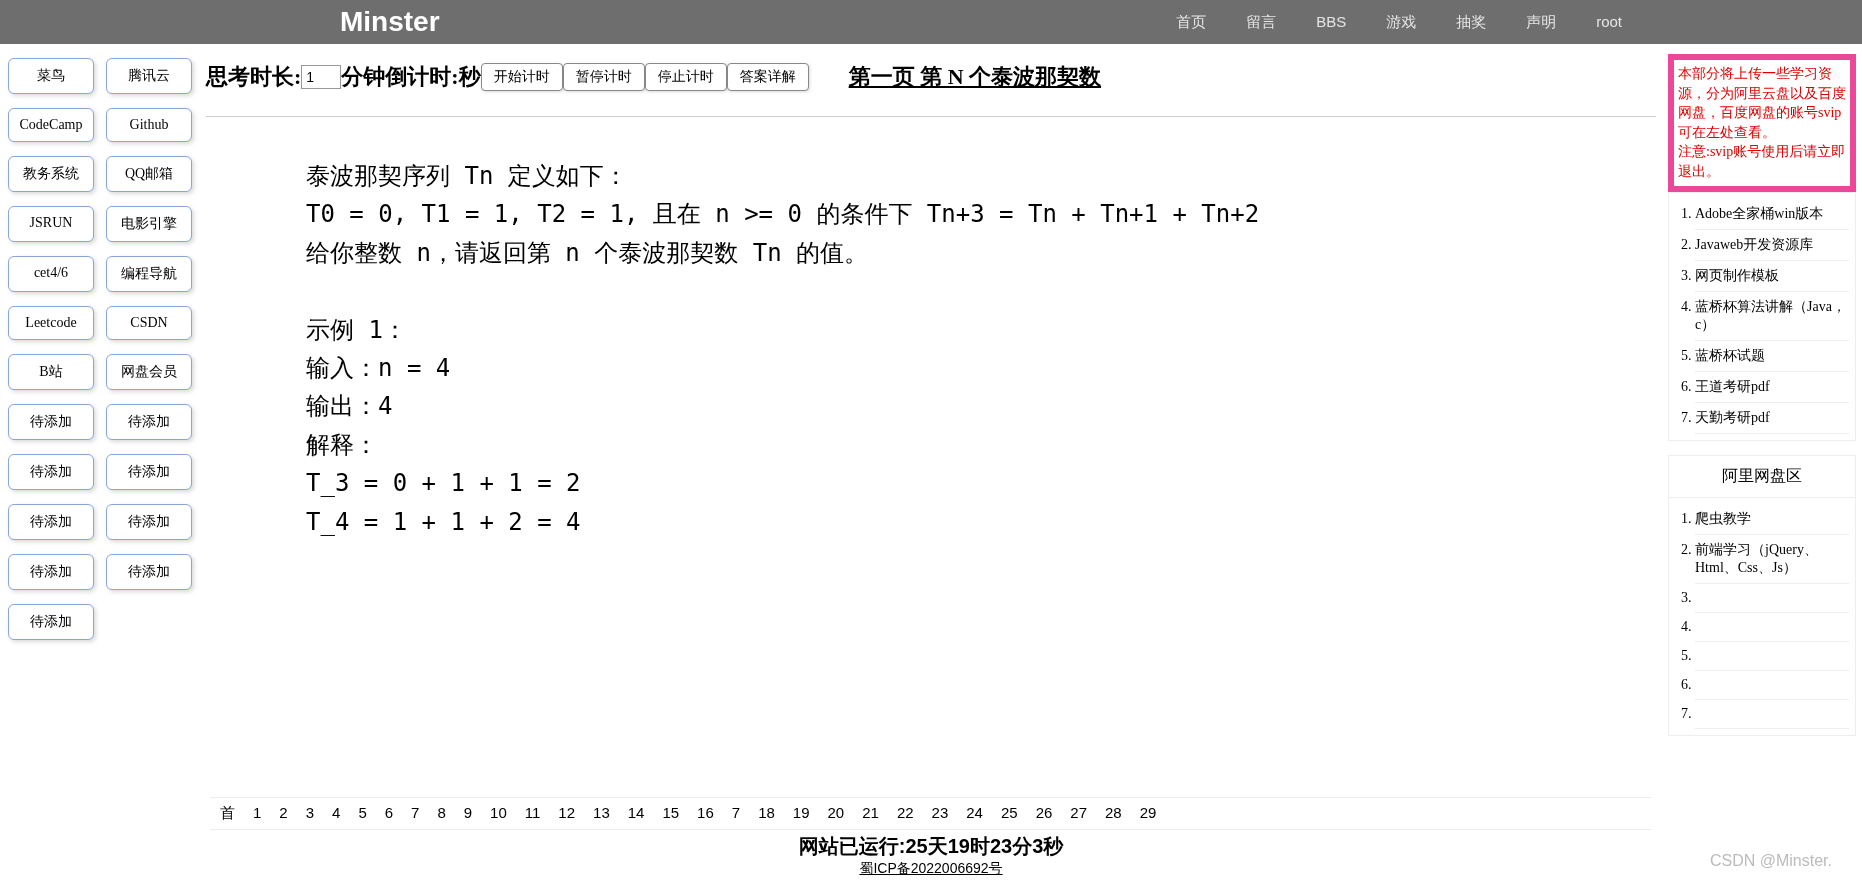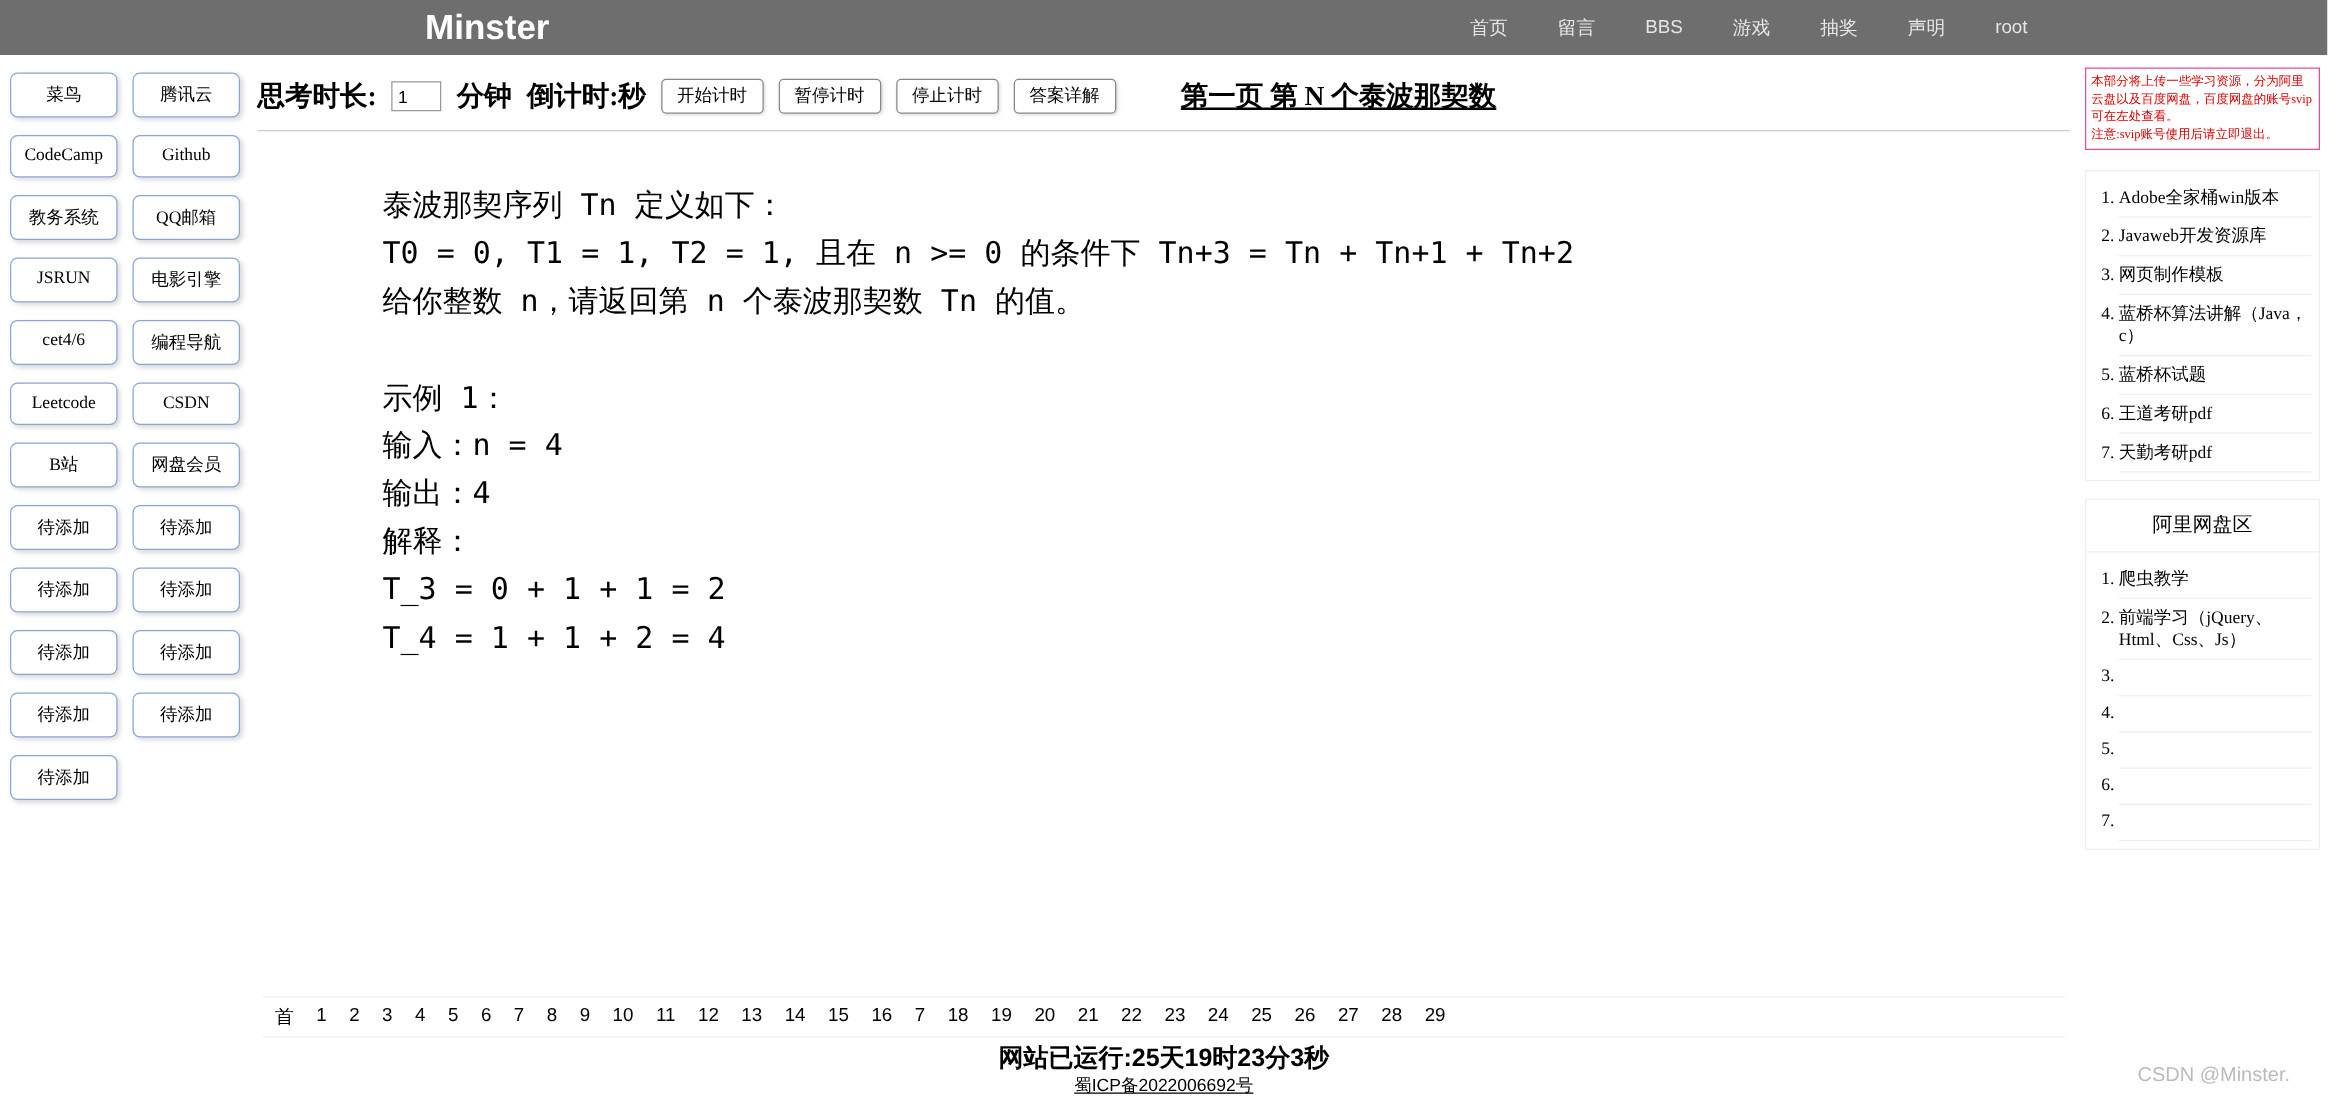--- a/index.html
+++ b/index.html
@@ -12,7 +12,7 @@
   .leftcol { width: 200px; padding: 14px 8px; display: grid; grid-template-columns: 1fr 1fr; gap: 14px 12px; align-content: start; }
   .lbtn { background: #fff; border: 1px solid #88a7d6; border-radius: 6px; padding: 8px 4px; font-size: 14px; text-align: center; cursor: pointer; box-shadow: 2px 2px 4px rgba(0,0,0,0.15); font-family: "KaiTi","STKaiti",serif; }
   .center { flex: 1; position: relative; padding: 0 6px; }
-  .toolbar { display: flex; align-items: center; gap: 12px; padding: 18px 0 12px 0; border-bottom: 1px solid #ccc; font-family: "KaiTi","STKaiti",serif; }
+  .toolbar { display: flex; align-items: center; padding: 18px 0 24px 0; border-bottom: 1px solid #ccc; font-family: "KaiTi","STKaiti",serif; }
   .tlabel { font-size: 22px; font-weight: bold; }
   .tinput { width: 40px; height: 24px; border: 1px solid #999; padding: 2px 4px; font-size: 14px; }
   .tbtn { background: #fff; border: 1px solid #888; border-radius: 4px; padding: 4px 12px; font-size: 14px; cursor: pointer; font-family: Liberation Sans, sans-serif; box-shadow: 1px 1px 3px rgba(0,0,0,0.15); }

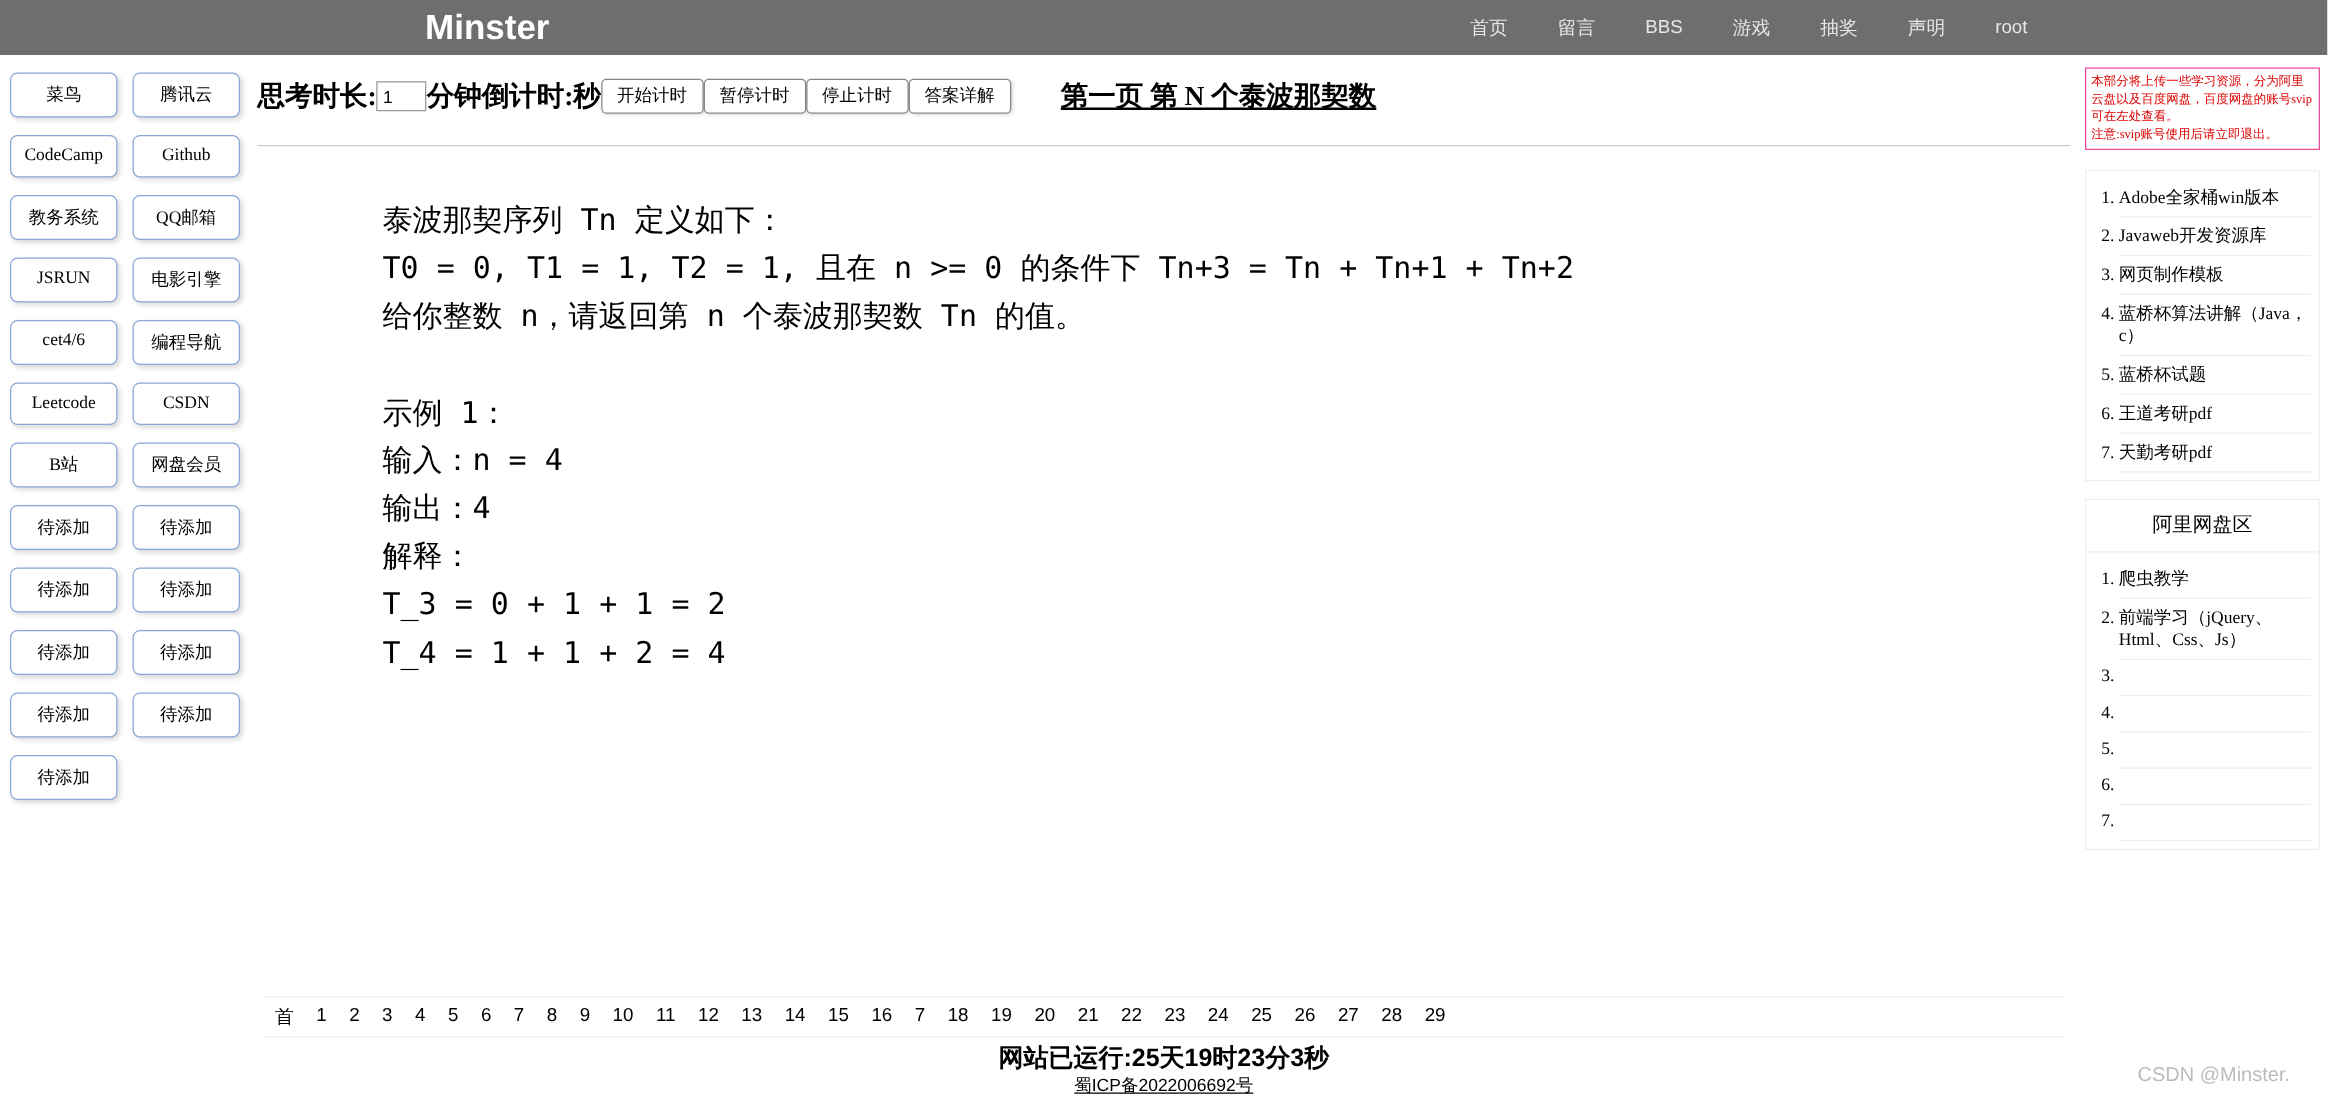--- a/index.html
+++ b/index.html
@@ -24,7 +24,7 @@
   .footer .runtime { font-size: 20px; font-weight: bold; }
   .footer .icp { font-size: 14px; text-decoration: underline; }
   .rightcol { width: 200px; padding: 10px 6px; font-family: "KaiTi","STKaiti",serif; }
-  .notice { color: #d00; font-size: 10px; line-height: 1.4; border:1px solid #ec4899; padding:4px; margin-bottom: 16px; }
+  .notice { color: #d00; font-size: 14px; line-height: 1.4; border:6px solid #ec4899; padding:4px; margin-bottom: 0; }
   .panel { border:1px solid #eee; margin-bottom: 14px; }
   .panel h3 { text-align: center; font-size: 16px; font-weight: normal; padding: 10px 0; border-bottom:1px solid #eee; }
   .panel ol { list-style: decimal; padding: 6px 6px 6px 26px; }

